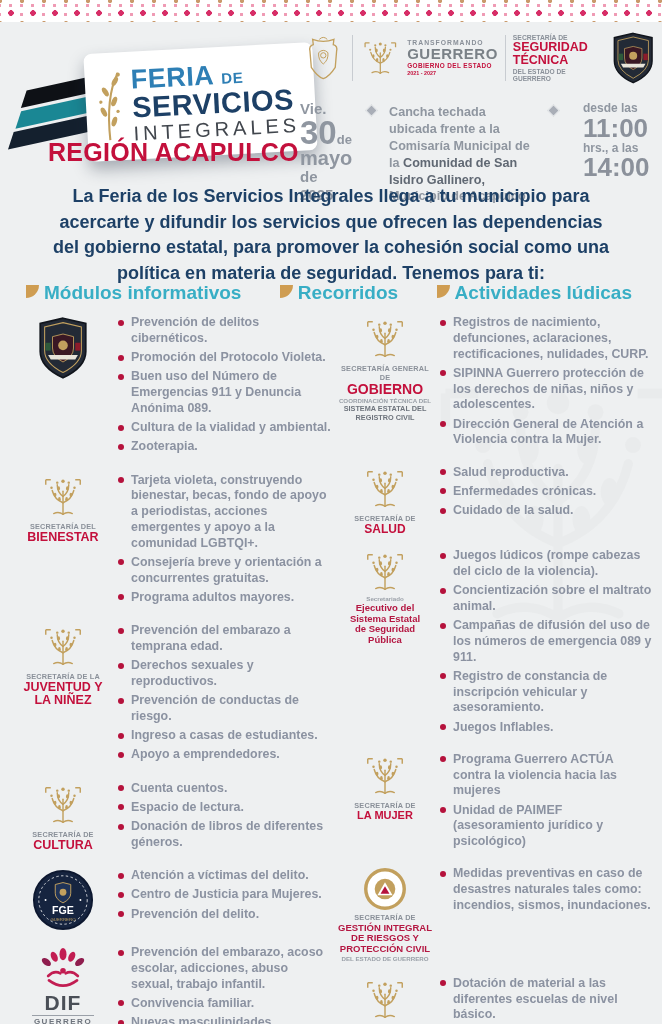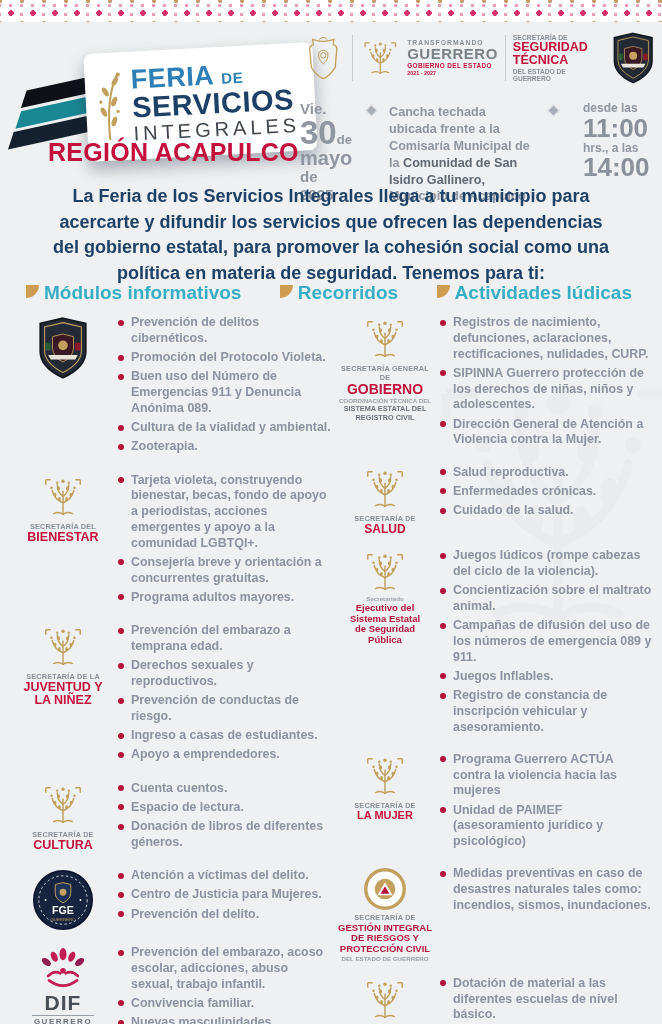--- a/index.html
+++ b/index.html
@@ -429,8 +429,8 @@
         <li>Juegos lúdicos (rompe cabezas del ciclo de la violencia).</li>
             <li>Concientización sobre el maltrato animal.</li>
             <li>Campañas de difusión del uso de los números de emergencia 089 y 911.</li>
+            <li>Registro de constancia de inscripción vehicular y asesoramiento.</li>
             <li>Juegos Inflables.</li>
-            <li>Registro de constancia de inscripción vehicular y asesoramiento.</li>
           </ul>
       </div>
 

